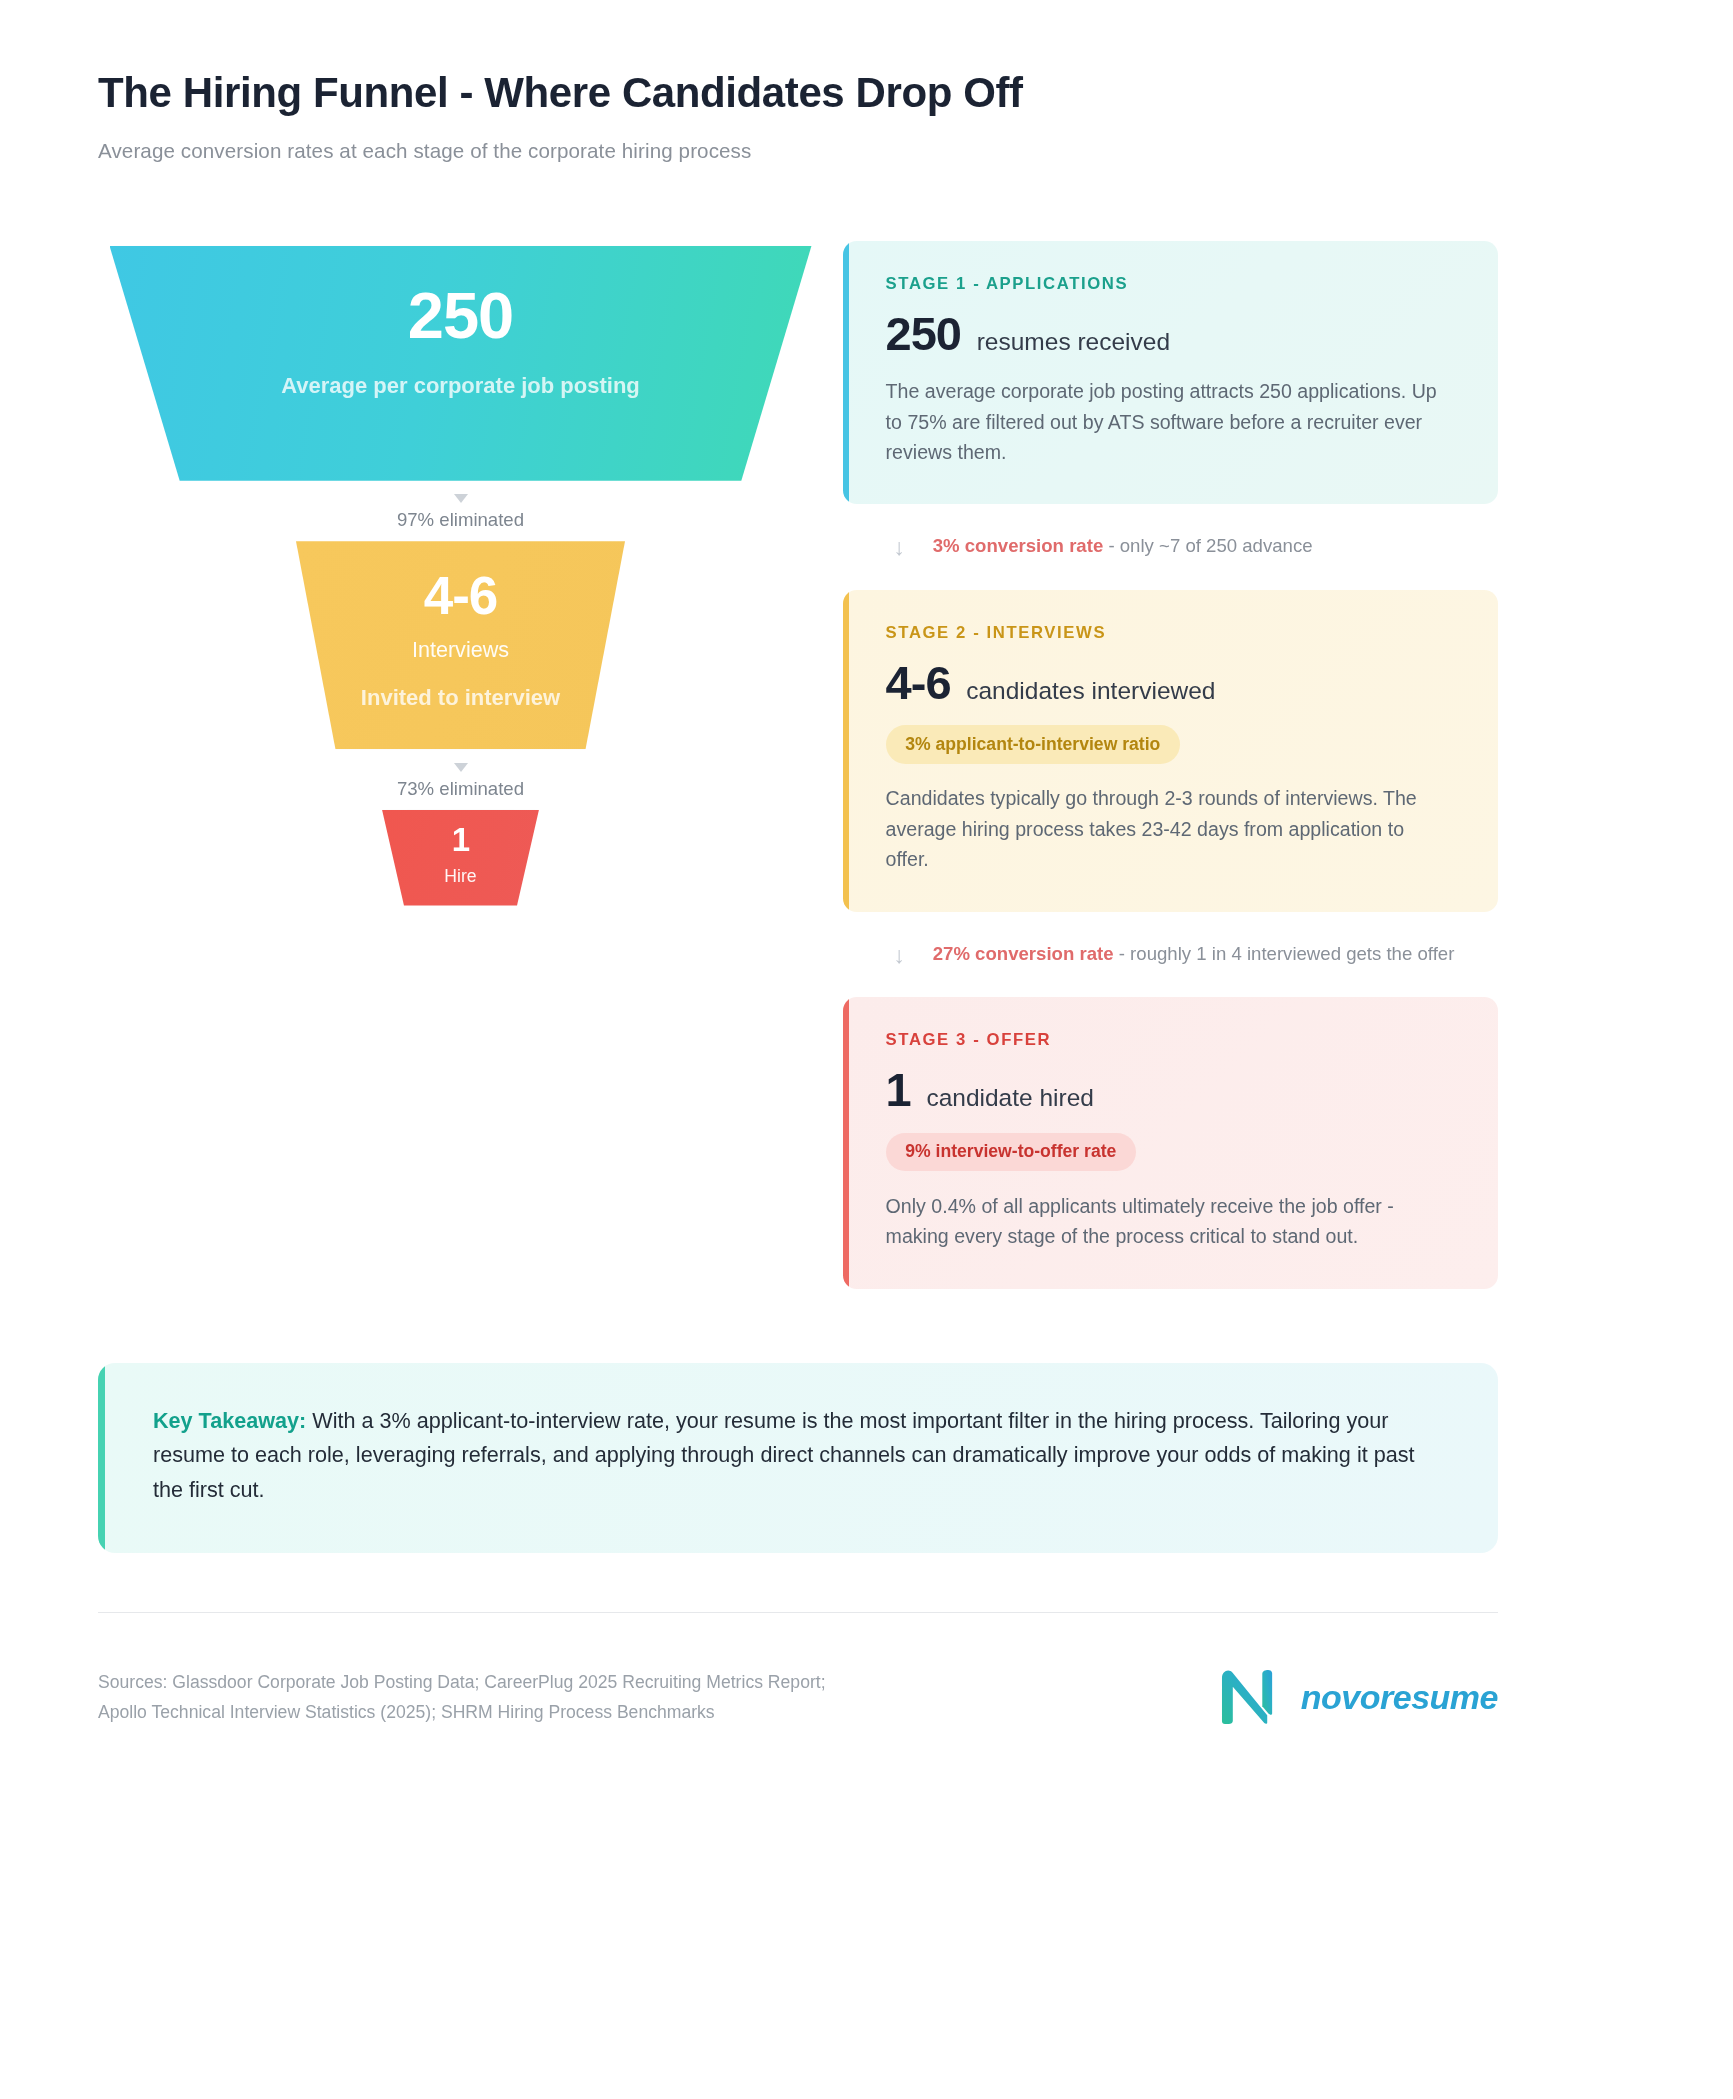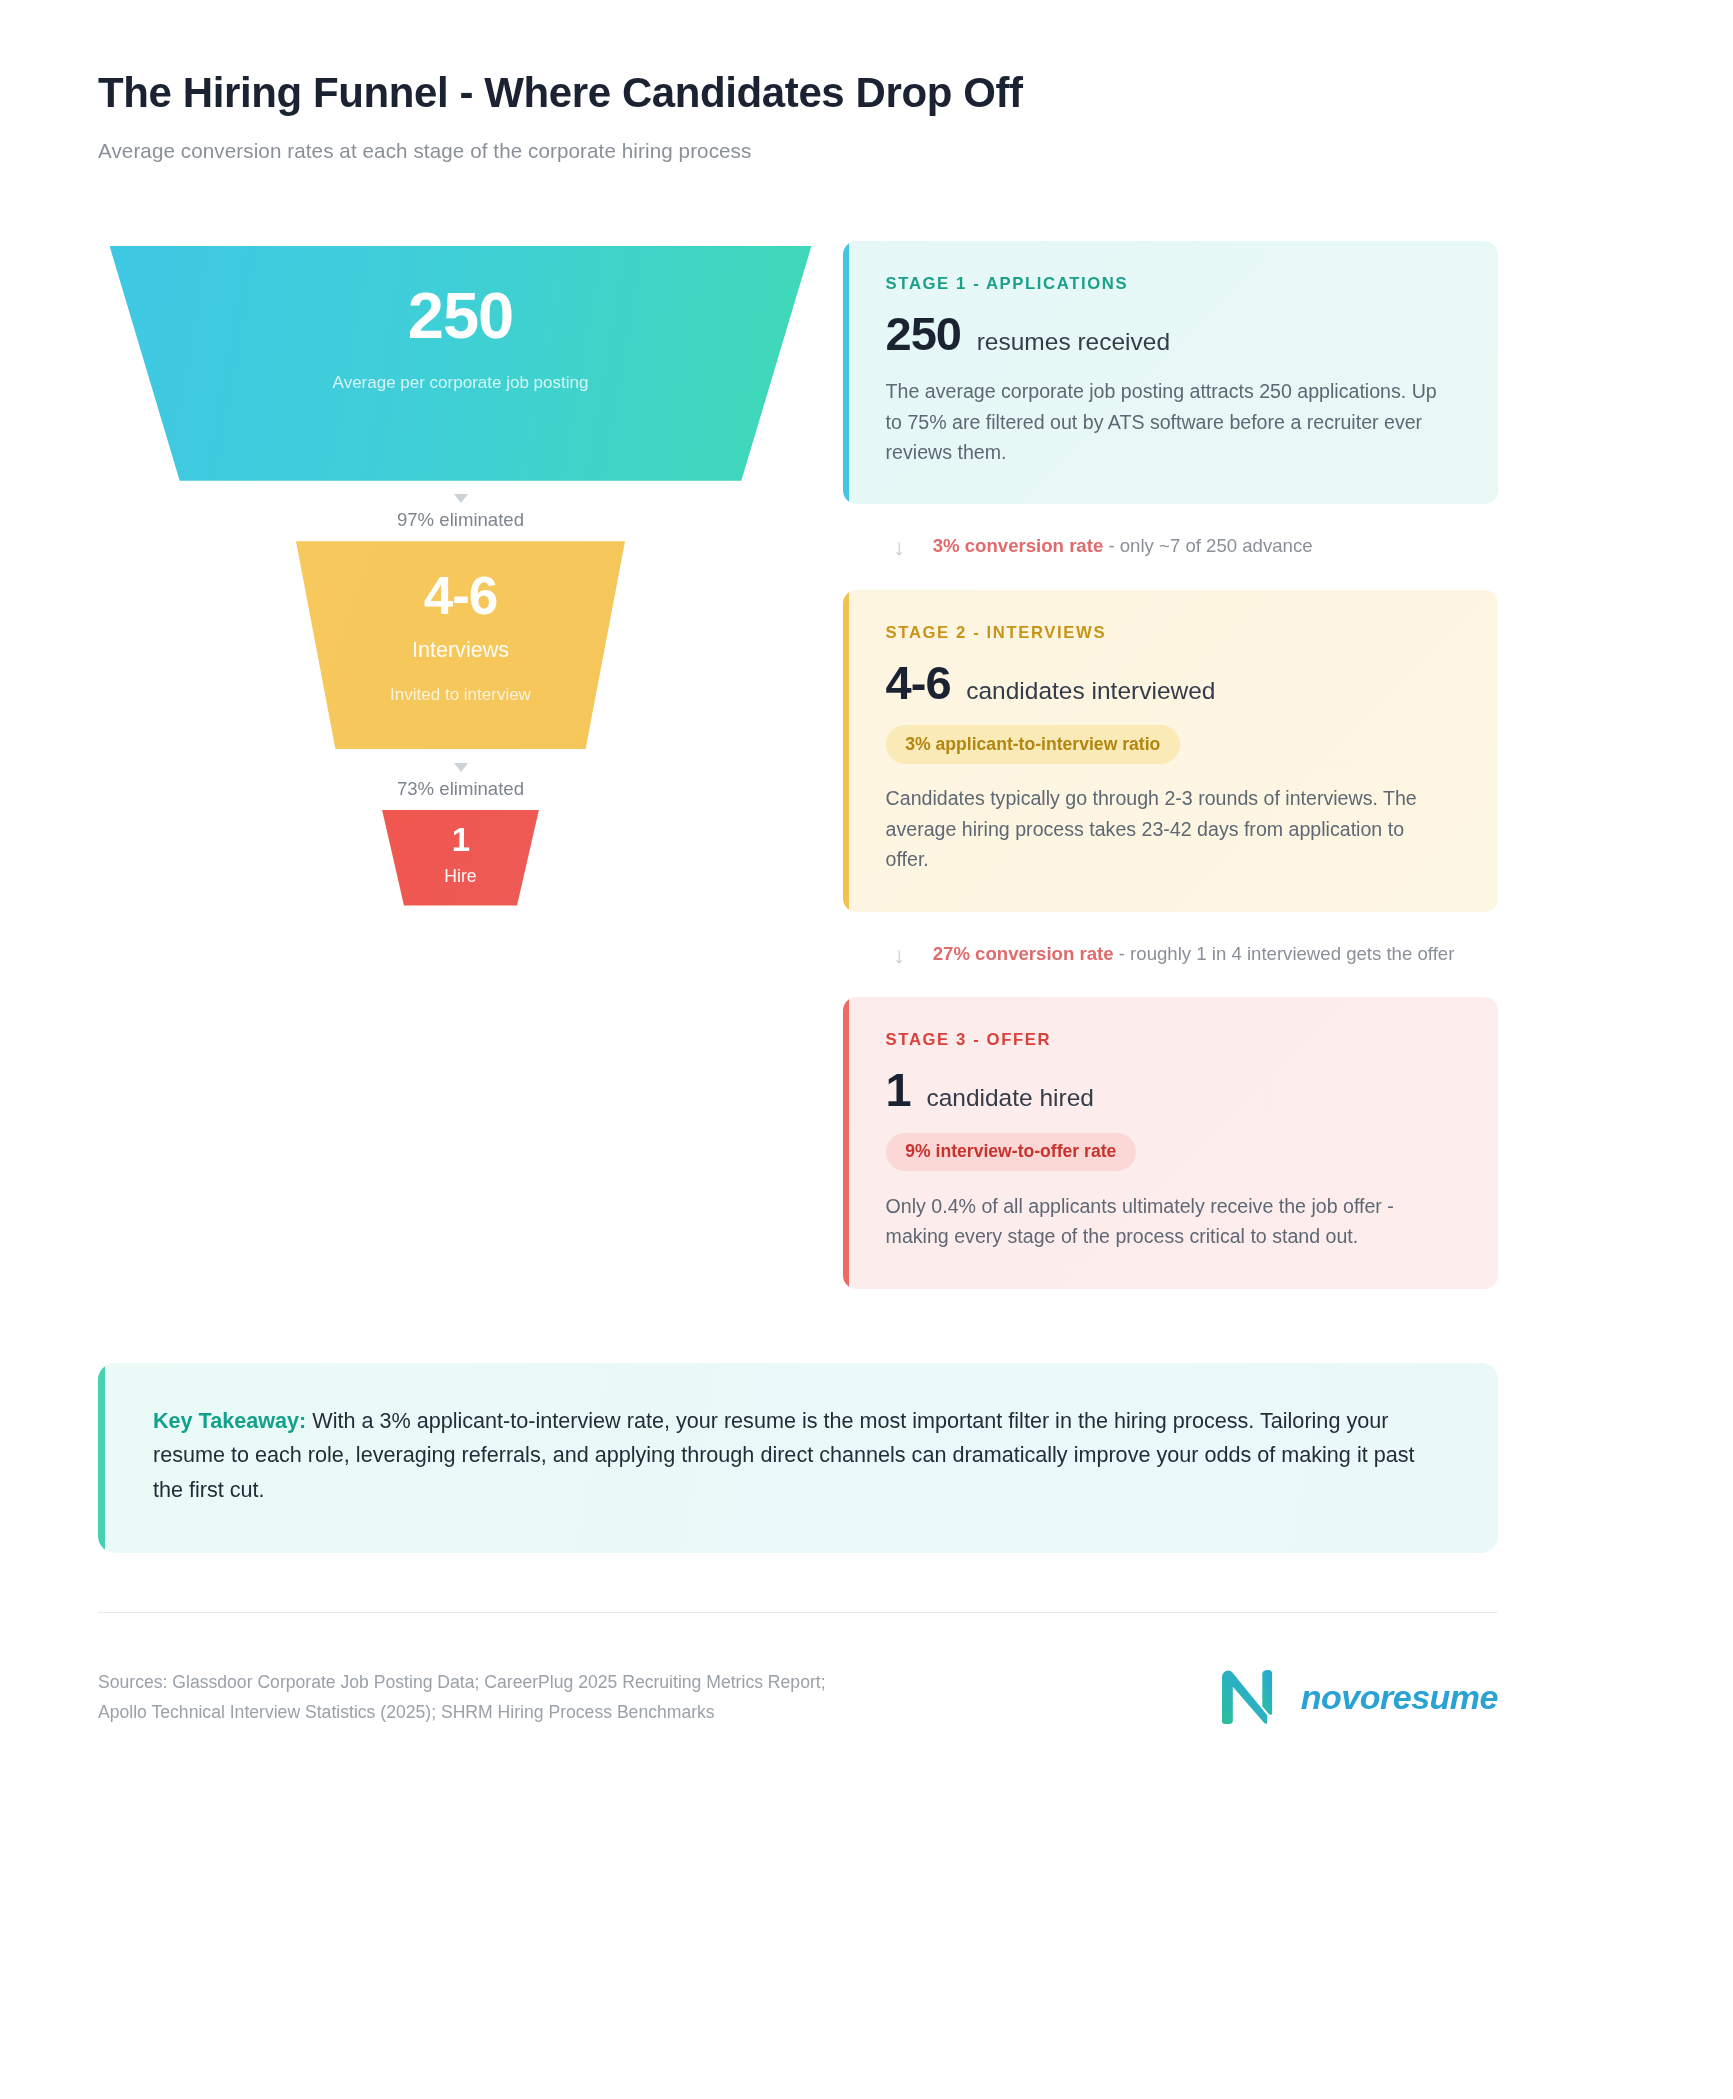--- a/index.html
+++ b/index.html
@@ -105,9 +105,9 @@
   .fs3 .fs-label { margin-top: 9.8px; font-size: 17.6px; }
 
   .fs-sub {
-    font-size: 17px;
+    font-size: 22px;
     color: rgba(255,255,255,0.78);
-    font-weight: 400;
+    font-weight: 700;
   }
   .fs1 .fs-sub { margin-top: 25.5px; }
   .fs2 .fs-sub { margin-top: 21.6px; }

